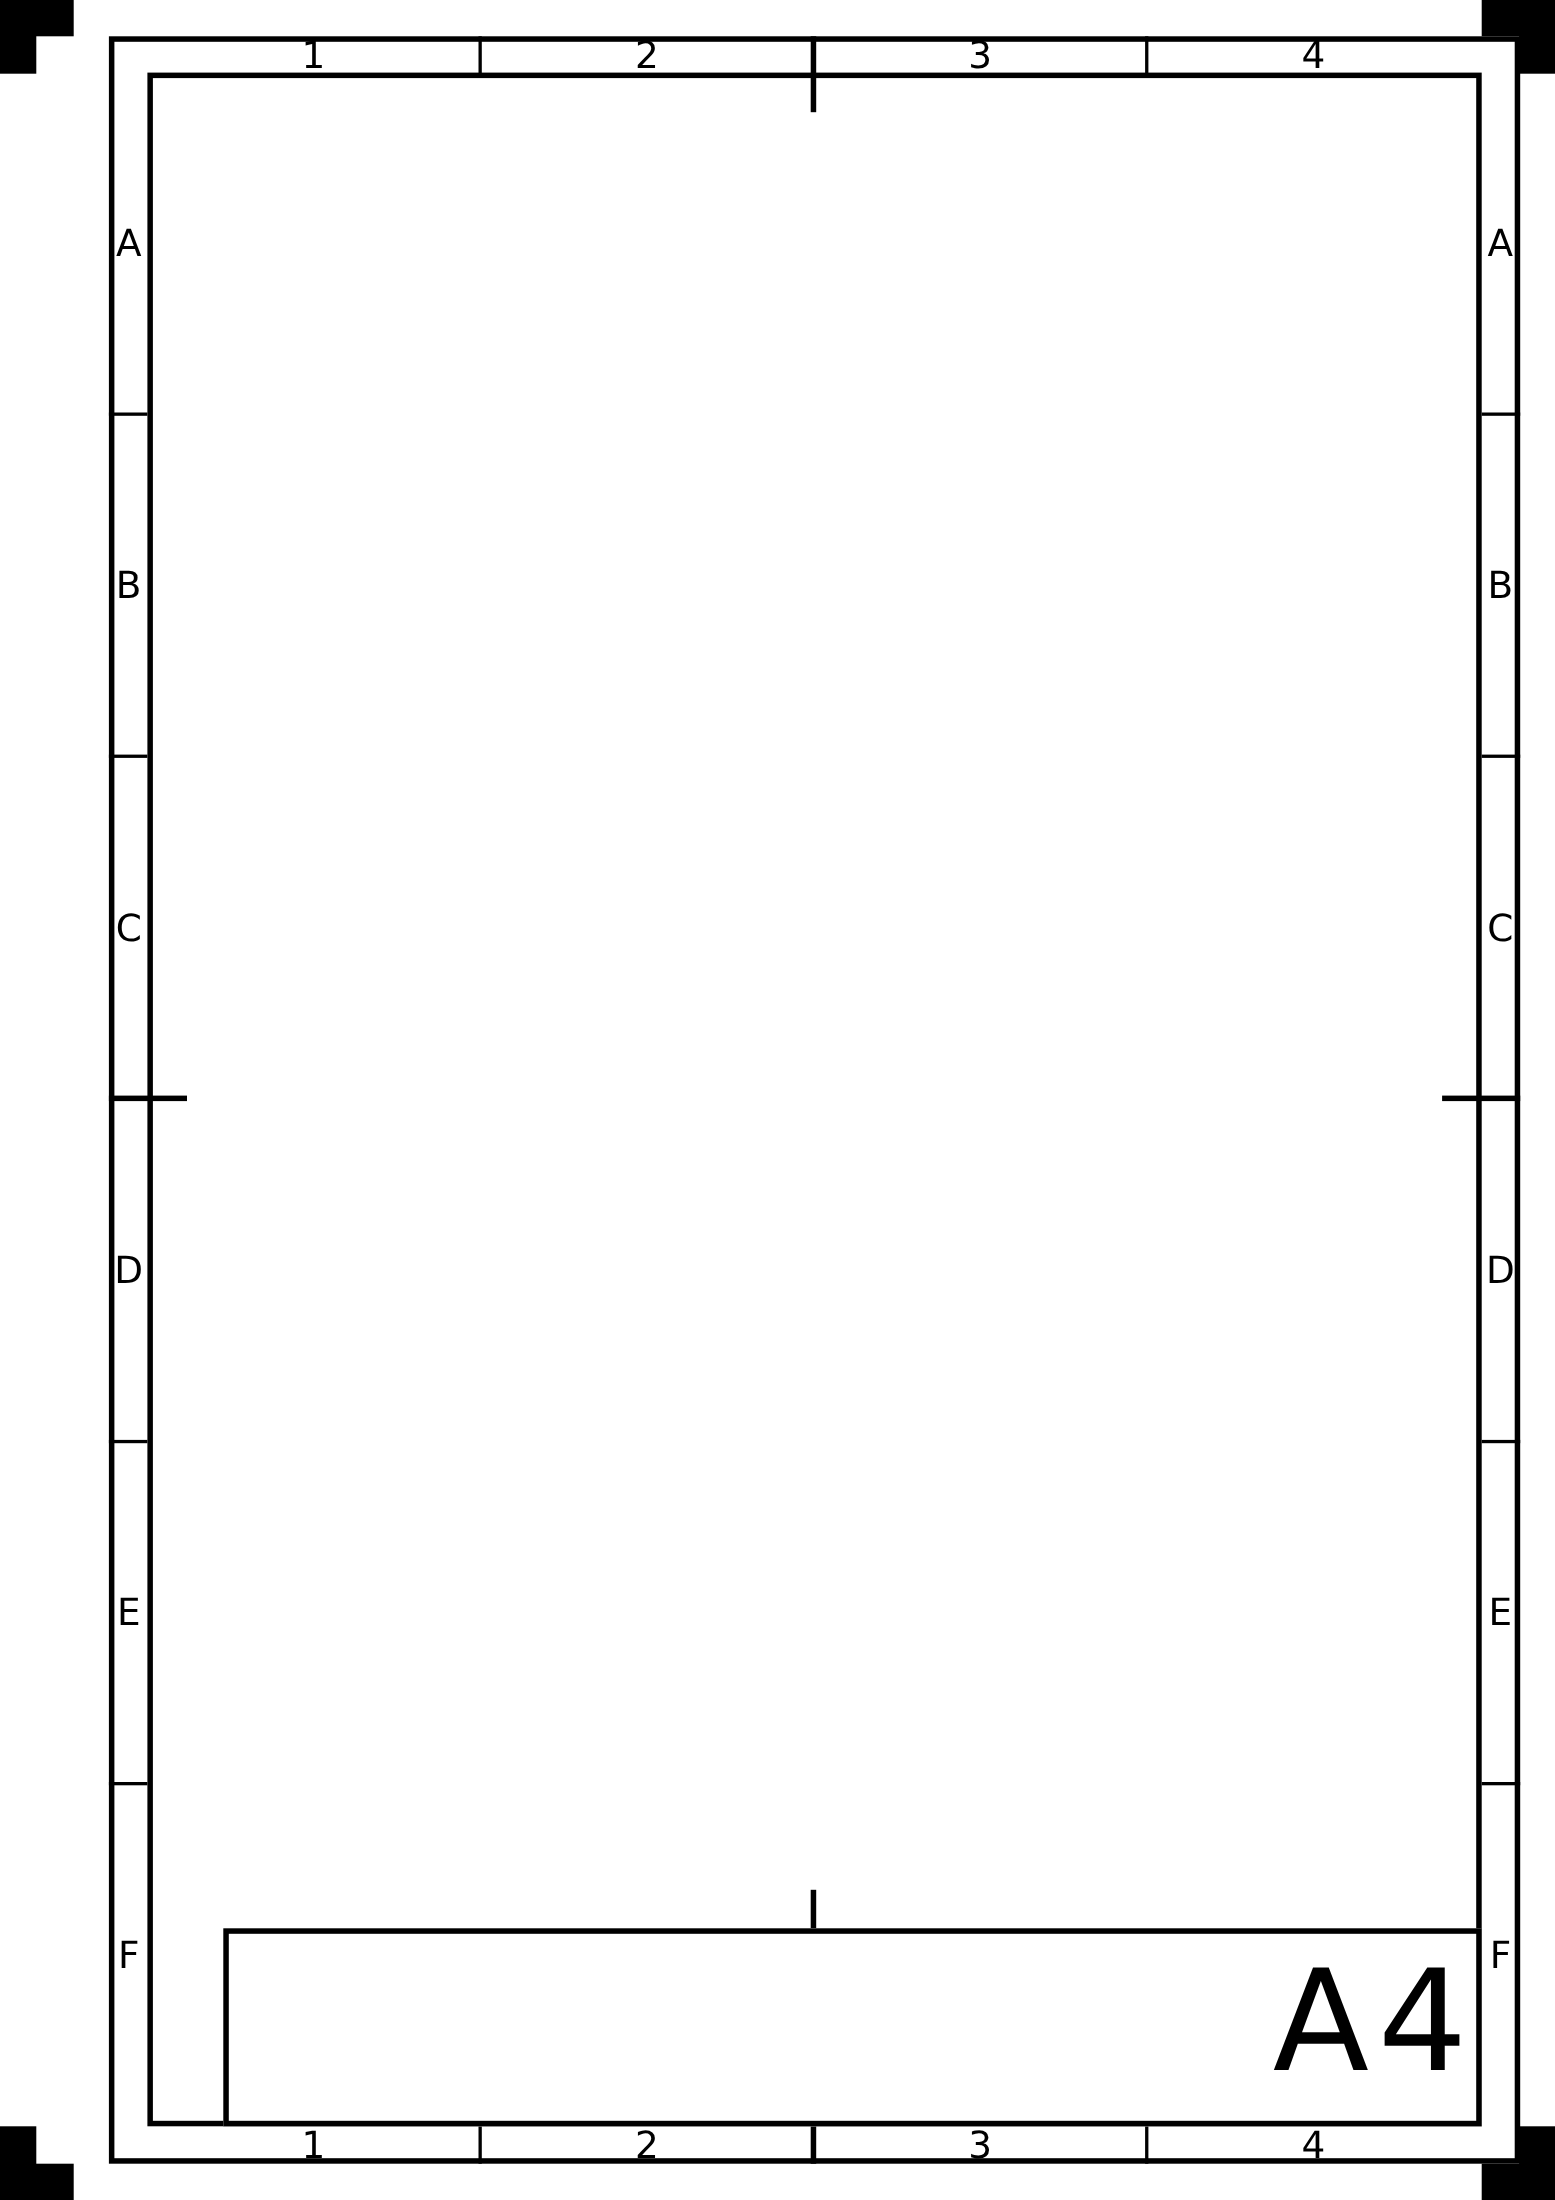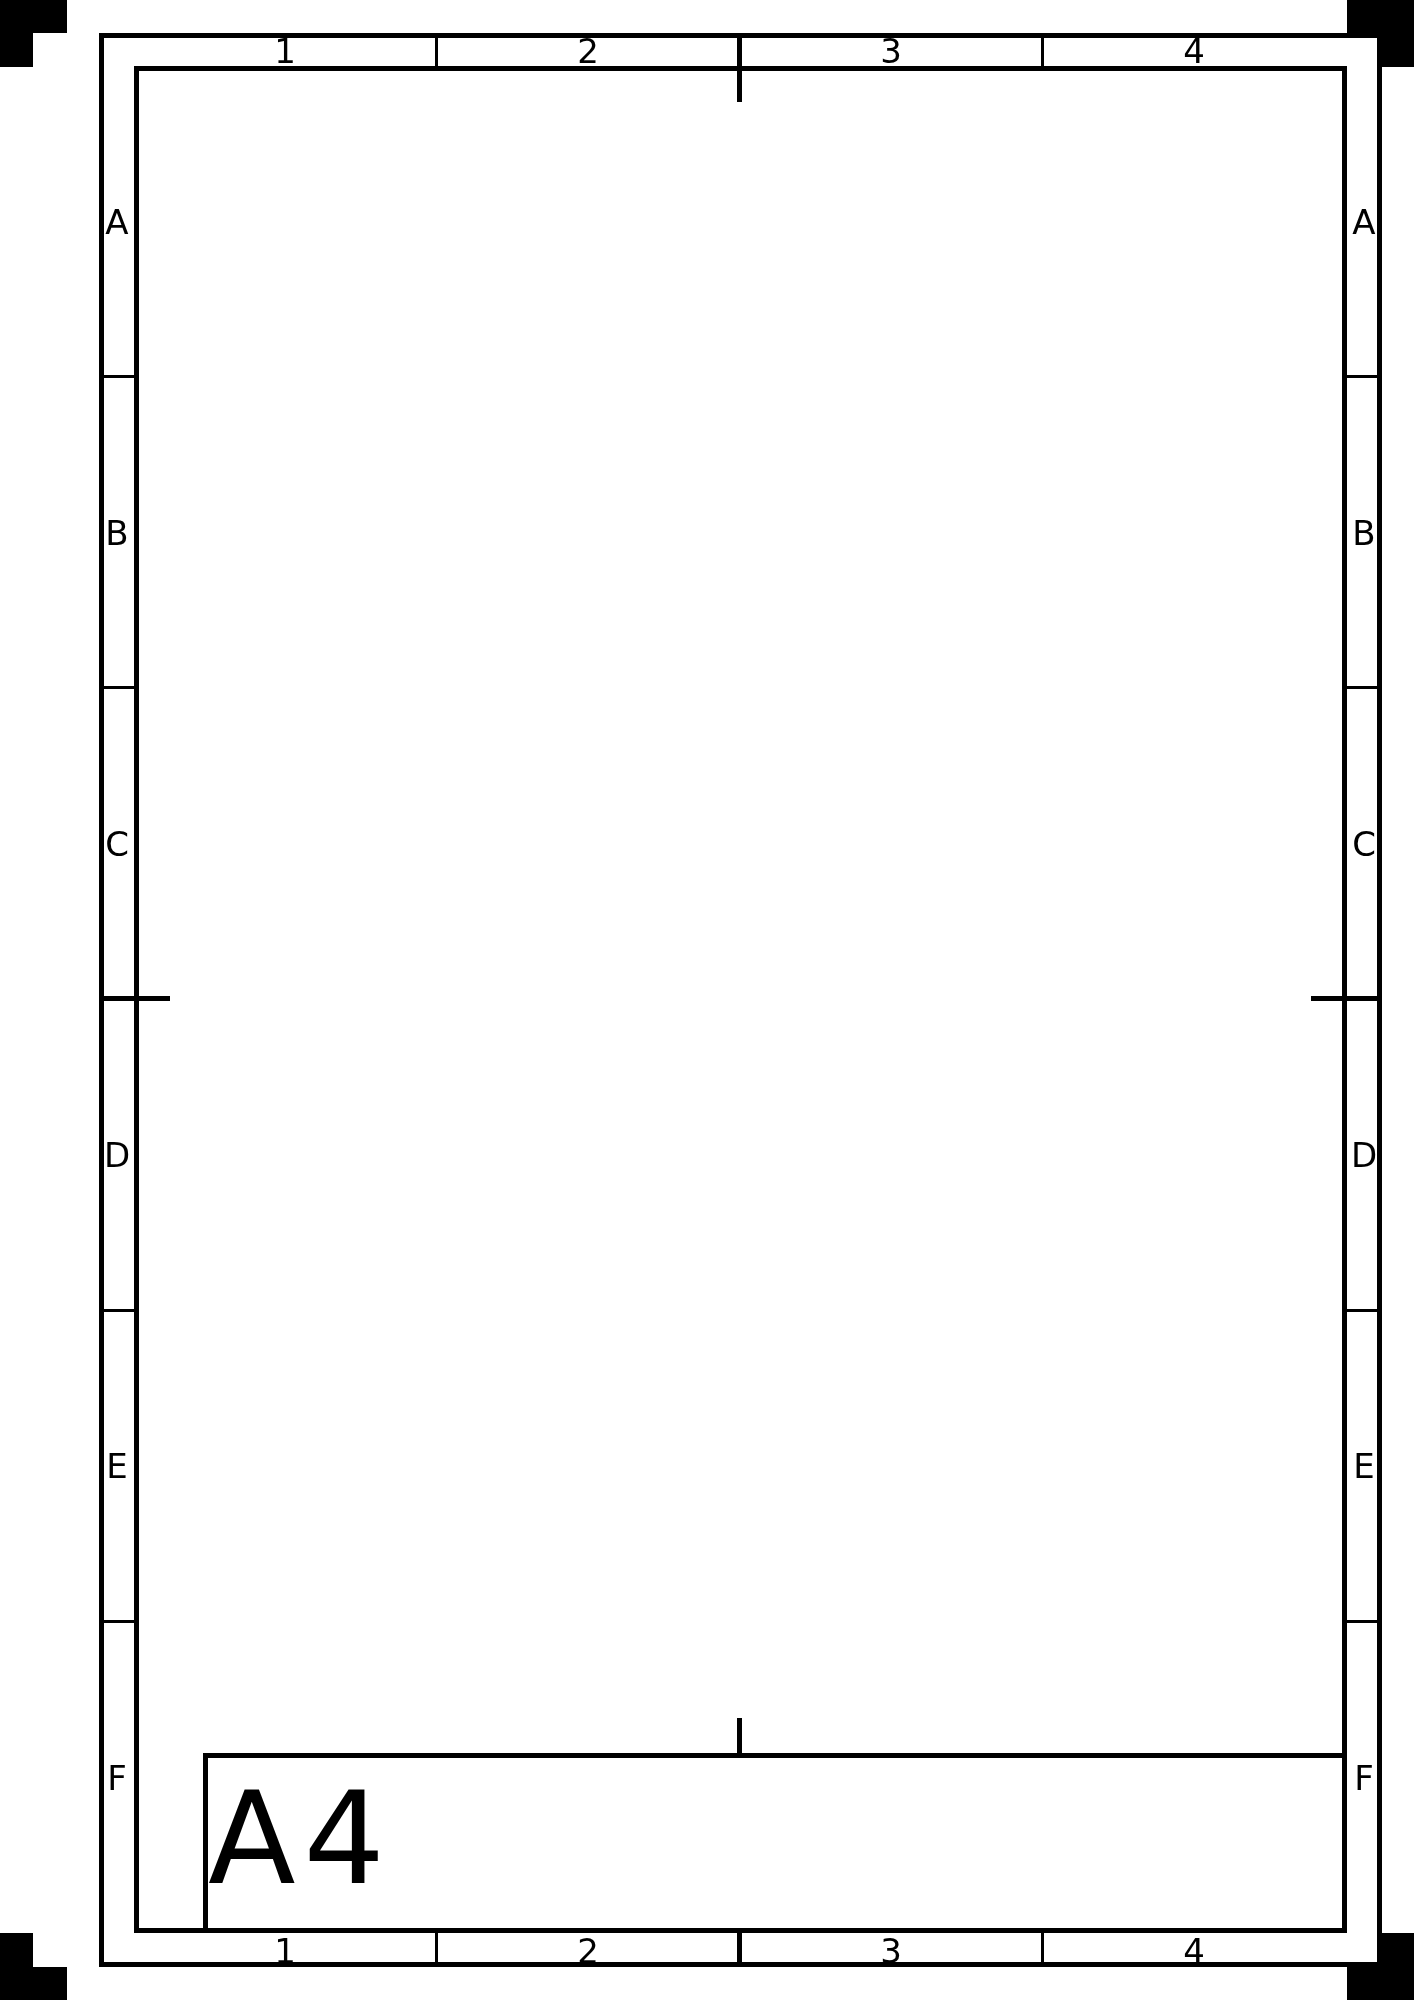--- a/index.html
+++ b/index.html
@@ -50,7 +50,7 @@
     background: #ffffff;
     display: flex;
     align-items: center;
-    justify-content: flex-start;
+    justify-content: flex-end;
   }
   .sheet-size-text {
     font-size: 128px;

